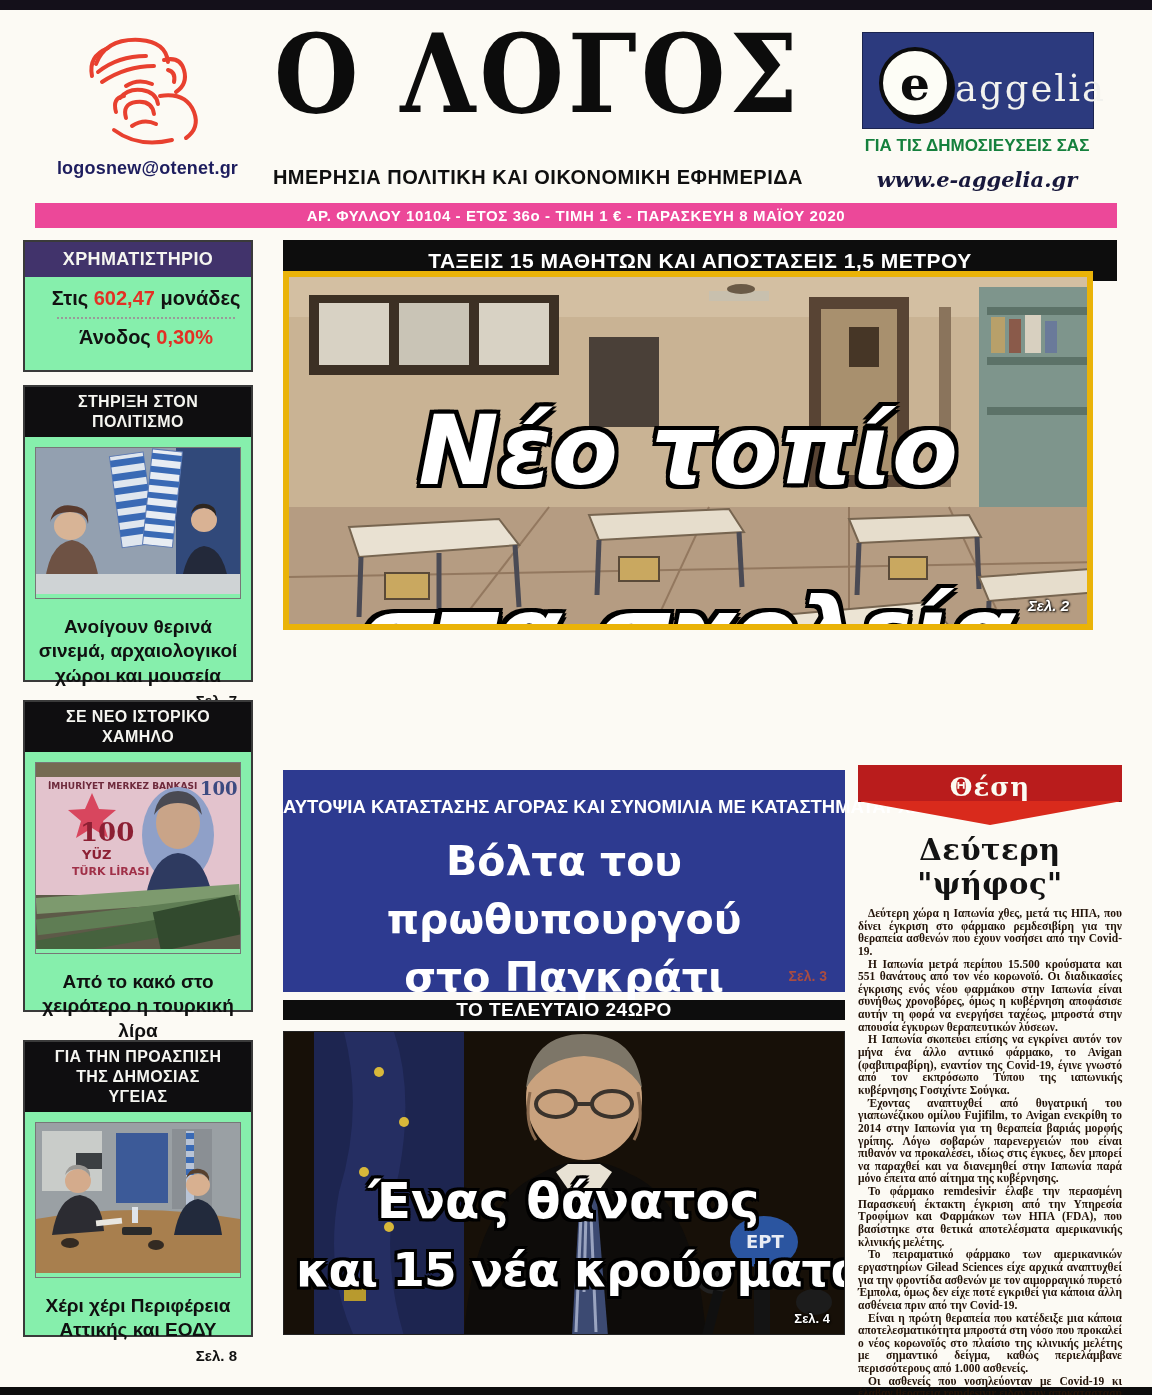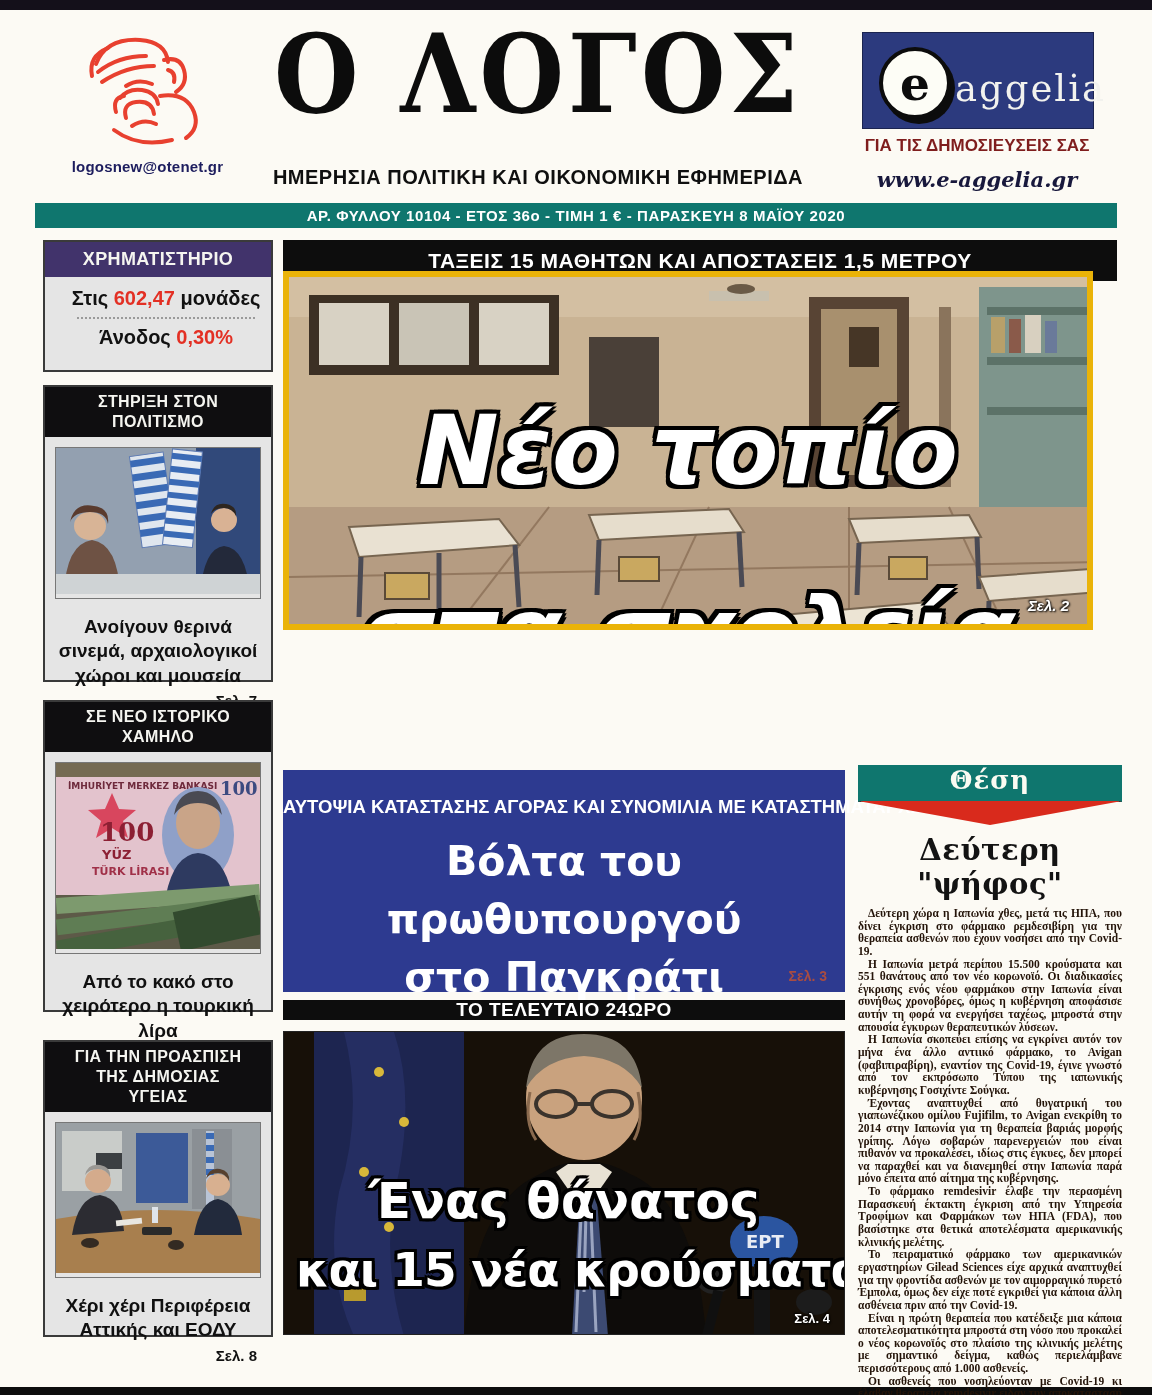--- a/index.html
+++ b/index.html
@@ -27,7 +27,7 @@
   .ad-word{position:absolute;left:92px;top:34px;font-family:"DejaVu Serif","Liberation Serif",serif;
     font-size:37px;color:#f2f2ee;letter-spacing:2px;}
   .ad-tagline{position:absolute;left:852px;top:136px;width:250px;text-align:center;
-    font-weight:bold;font-size:17px;color:#7f1d1d;white-space:nowrap;}
+    font-weight:bold;font-size:17px;color:#15803d;white-space:nowrap;}
   .ad-url{position:absolute;left:852px;top:167px;width:250px;text-align:center;
     font-family:"DejaVu Serif","Liberation Serif",serif;font-style:italic;font-weight:bold;
     font-size:21px;color:#18183c;}

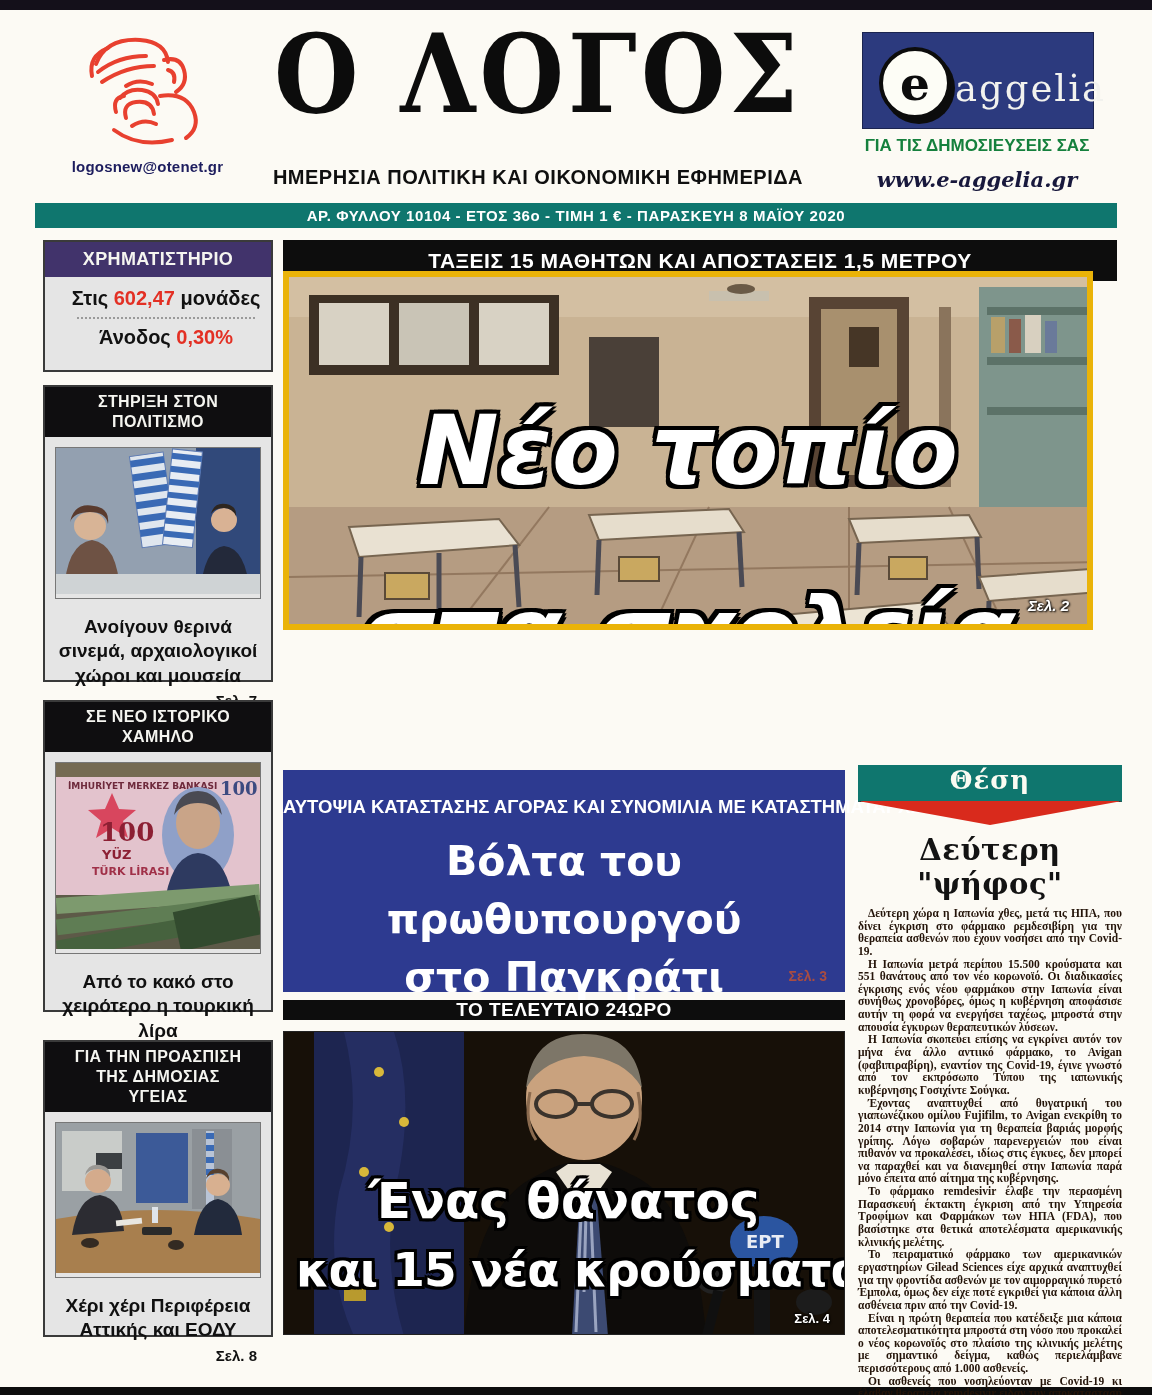--- a/index.html
+++ b/index.html
@@ -12,7 +12,7 @@
   
   .faces-logo{position:absolute;left:68px;top:26px;width:150px;height:128px;}
   .masthead-email{position:absolute;left:30px;top:158px;width:235px;text-align:center;
-    font-weight:bold;font-size:15px;color:#1d1d5e;letter-spacing:0.2px;}
+    font-weight:bold;font-size:18px;color:#1d1d5e;letter-spacing:0.2px;}
   .masthead-title{position:absolute;left:248px;top:10px;width:580px;text-align:center;
     font-family:"DejaVu Serif","Liberation Serif",serif;font-weight:bold;font-size:97px;
     color:#0c0c0c;letter-spacing:4px;transform:scaleY(1.12);transform-origin:top center;white-space:nowrap;}

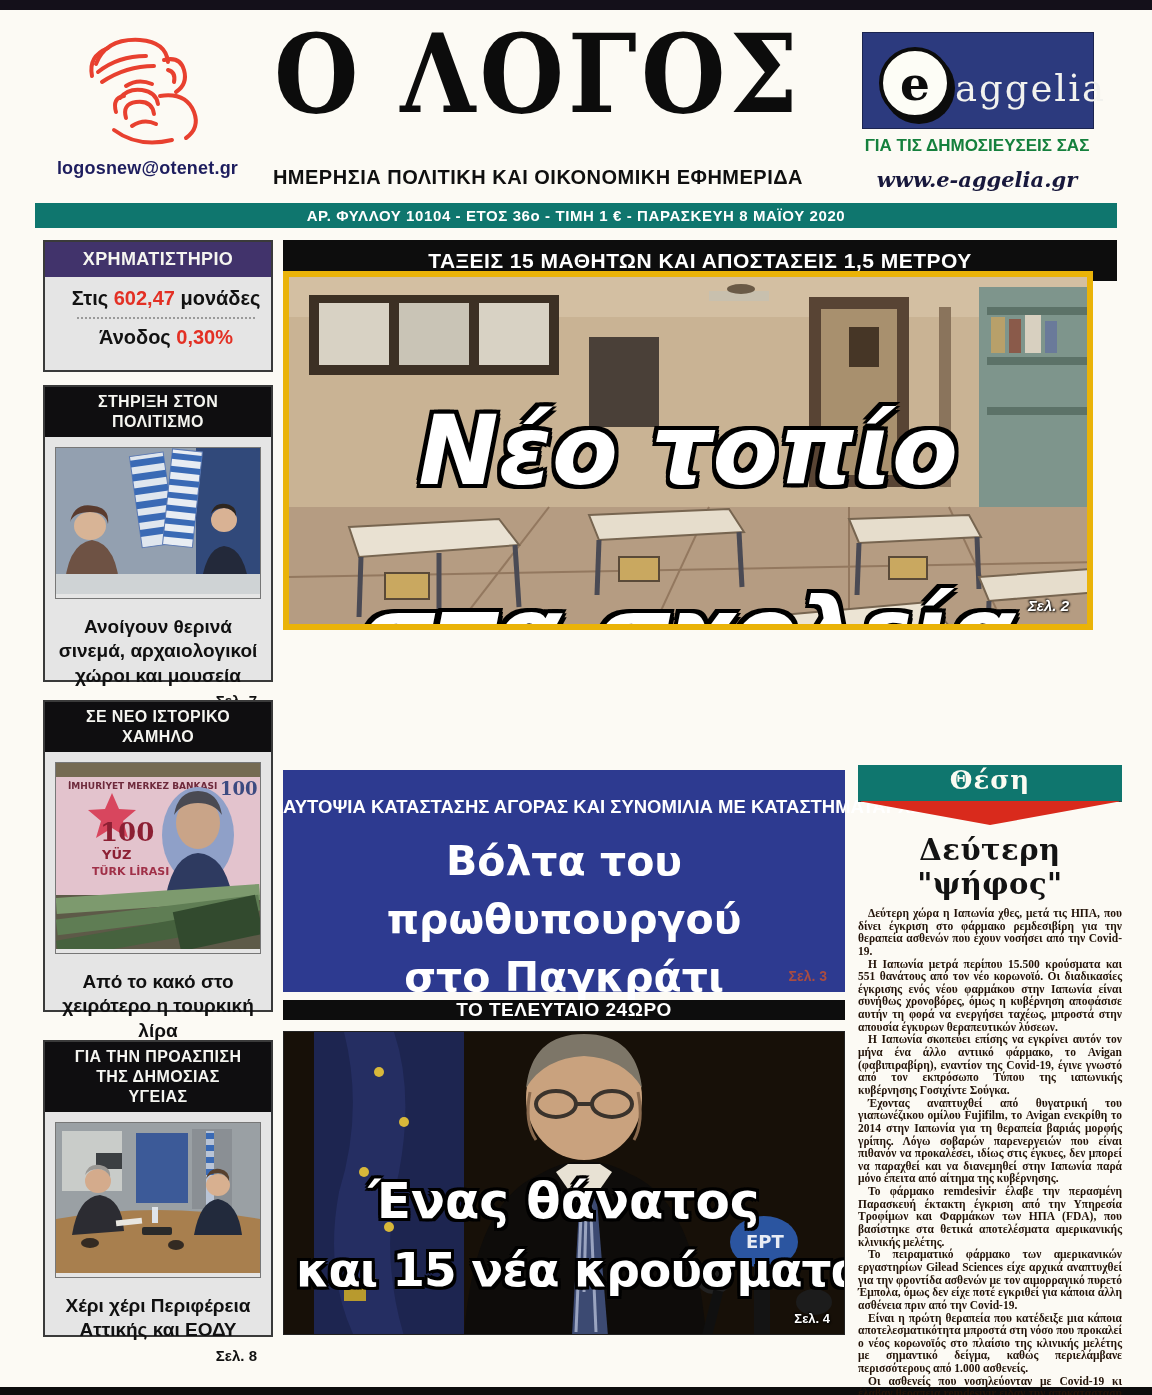--- a/index.html
+++ b/index.html
@@ -31,7 +31,7 @@
   .ad-url{position:absolute;left:852px;top:167px;width:250px;text-align:center;
     font-family:"DejaVu Serif","Liberation Serif",serif;font-style:italic;font-weight:bold;
     font-size:21px;color:#18183c;}
-  .issue-bar{position:absolute;left:35px;top:203px;width:1082px;height:25px;background:#0f766e;
+  .issue-bar{position:absolute;left:35px;top:203px;width:1082px;height:25px;background:#ec4899;
     display:flex;align-items:center;justify-content:center;}
   .issue-bar span{color:#fff;font-weight:bold;font-size:15px;letter-spacing:0.6px;}
 

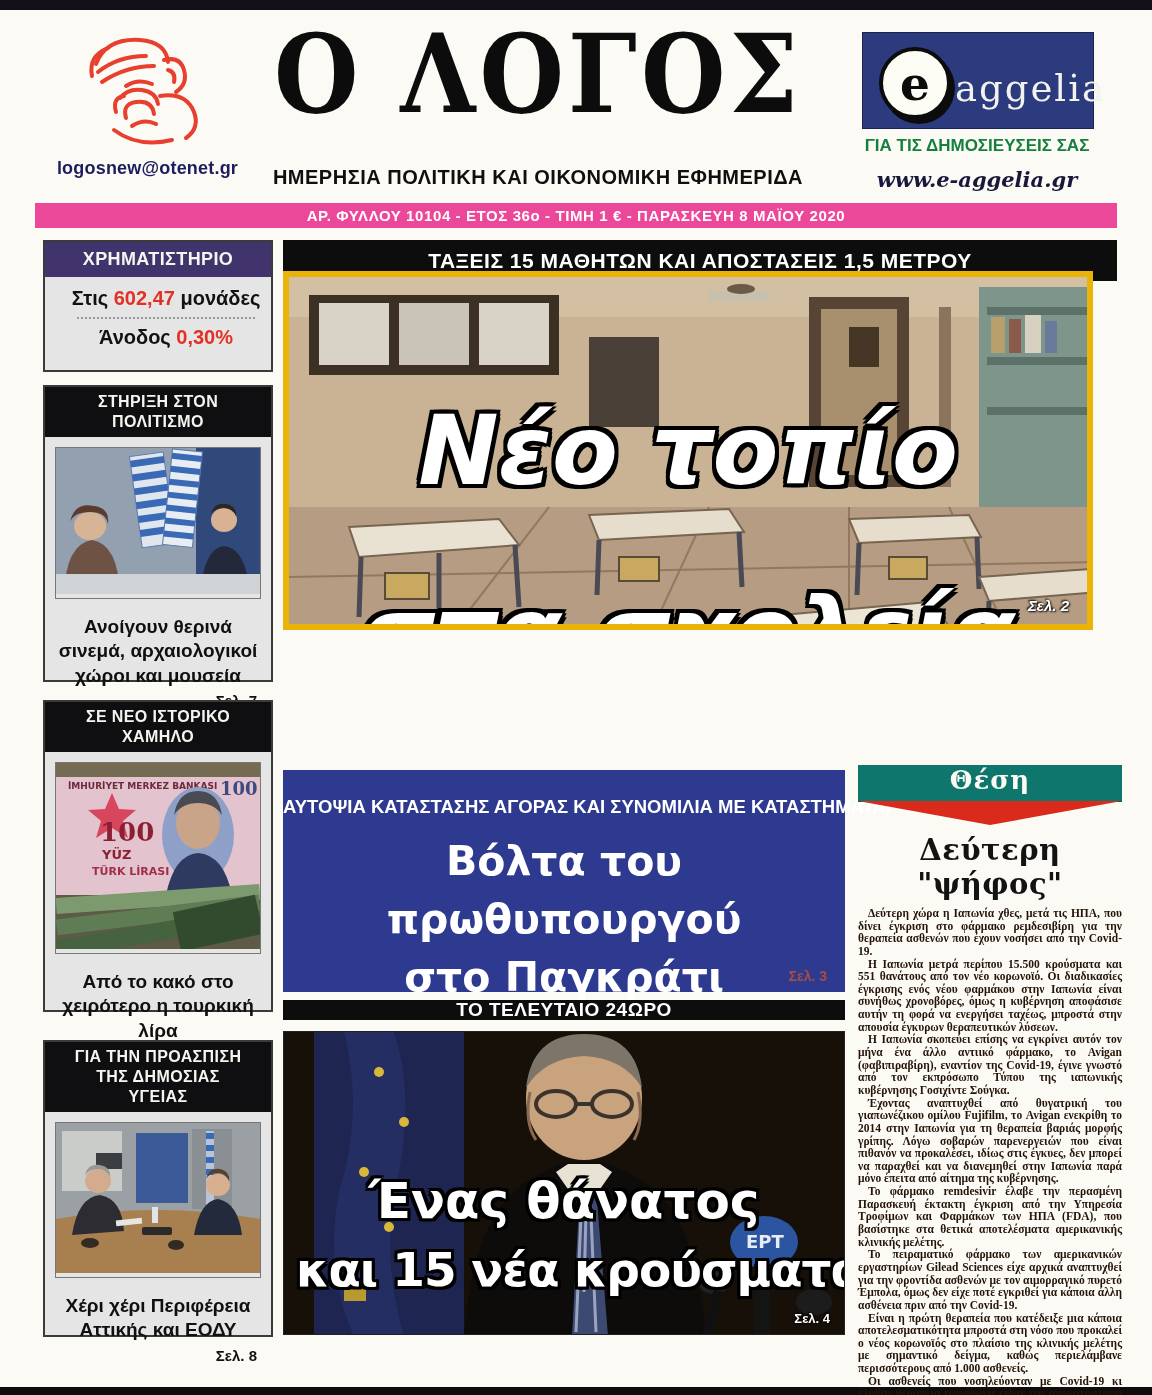--- a/index.html
+++ b/index.html
@@ -36,7 +36,7 @@
   .issue-bar span{color:#fff;font-weight:bold;font-size:15px;letter-spacing:0.6px;}
 
   
-  .sbox{position:absolute;left:43px;width:230px;background:#e5e5e5;border:2px solid #3a3a3a;box-sizing:border-box;}
+  .sbox{position:absolute;left:23px;width:230px;background:#86efac;border:2px solid #3a3a3a;box-sizing:border-box;}
   .sbox .shead{background:#0f0e10;color:#f5f5f0;font-weight:bold;text-align:center;
     font-size:16px;letter-spacing:0.4px;padding:5px 20px;line-height:1.25;}
   .sbox .sphoto{margin:10px 10px 8px 10px;border:1px solid #777;}

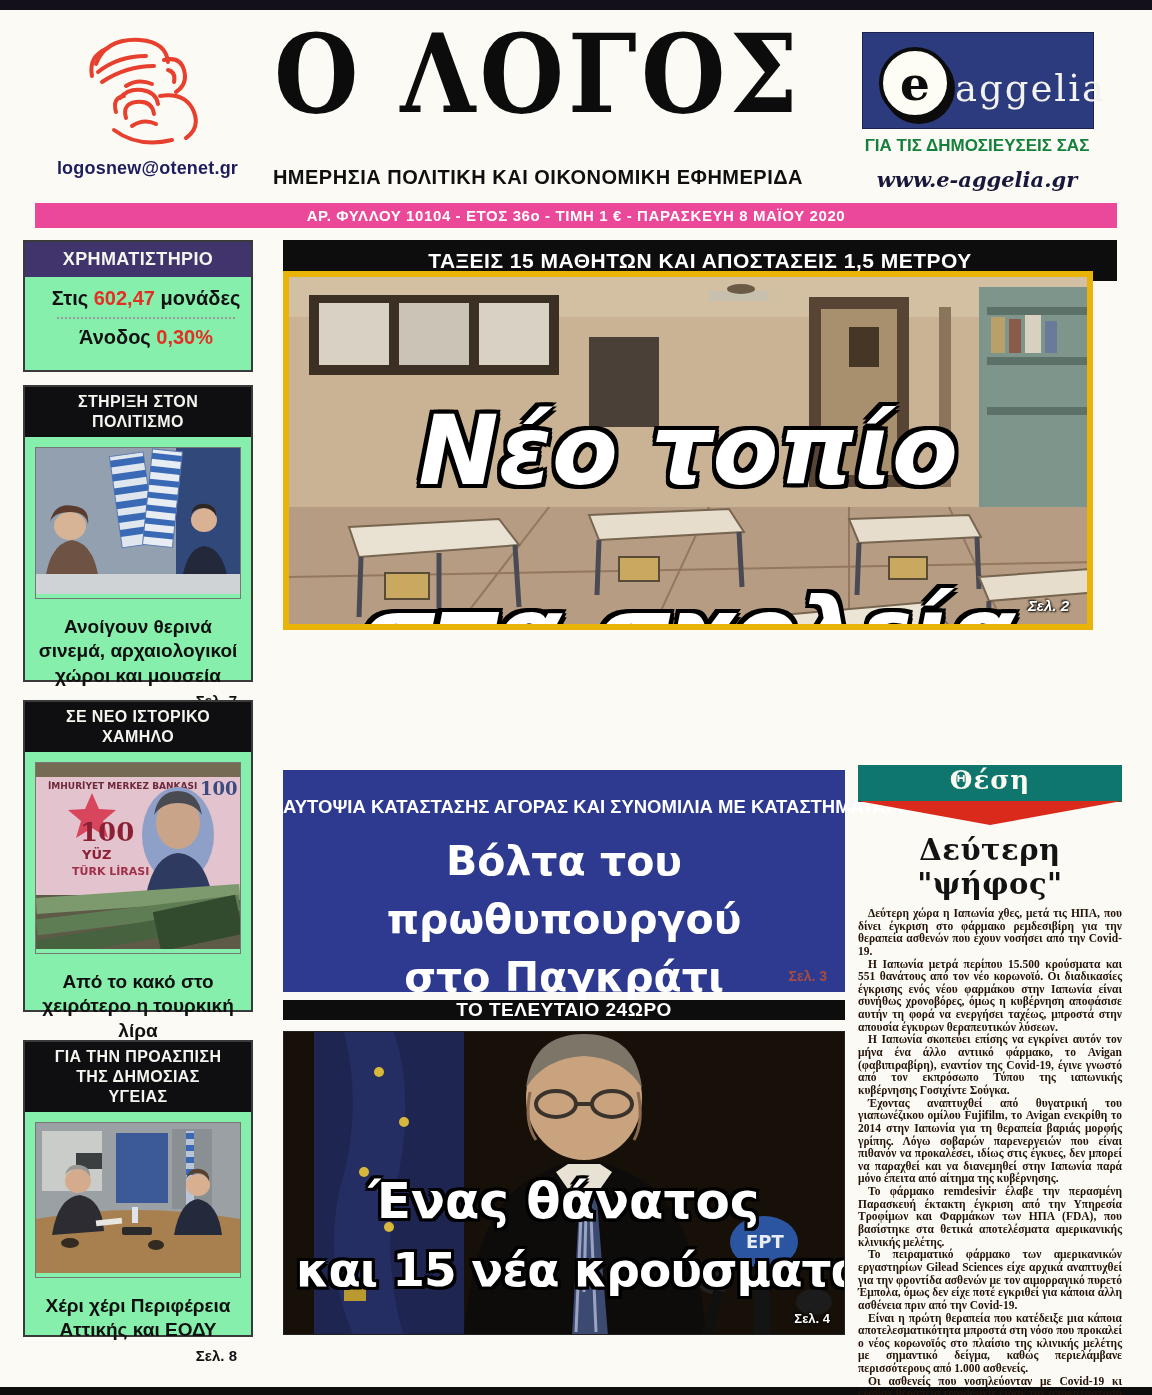--- a/index.html
+++ b/index.html
@@ -87,7 +87,7 @@
   
   .op-col{position:absolute;left:858px;top:765px;width:264px;}
   .op-banner{position:relative;width:100%;}
-  .op-banner .bar{background:#0f766e;height:37px;display:flex;align-items:flex-start;justify-content:center;}
+  .op-banner .bar{background:#b91c1c;height:37px;display:flex;align-items:flex-end;justify-content:center;}
   .op-banner .bar span{color:#fbfbf2;font-family:"DejaVu Serif","Liberation Serif",serif;
     font-weight:bold;font-size:26px;letter-spacing:1px;}
   .op-banner .chevron{height:24px;background:#d92a1c;clip-path:polygon(0 0,100% 0,50% 100%);

